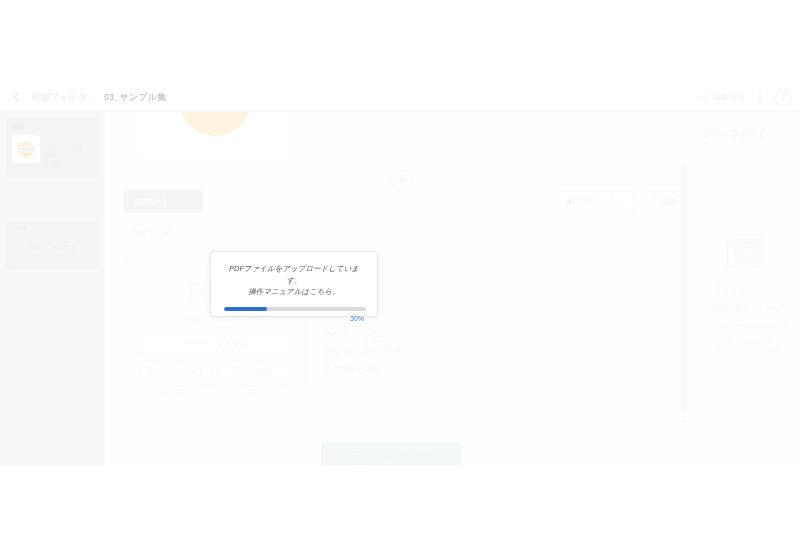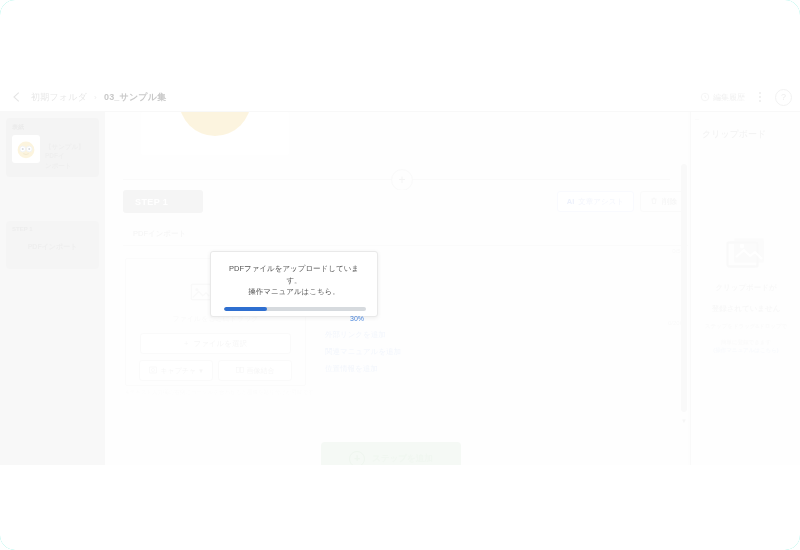--- a/index.html
+++ b/index.html
@@ -10,7 +10,7 @@
     -webkit-font-smoothing:antialiased;
   }
   
-  #screen{position:relative;width:800px;height:550px;background:#5eead4;overflow:hidden;border-radius:15px;}
+  #screen{position:relative;width:800px;height:550px;background:#5eead4;overflow:hidden;}
   #topband{position:absolute;left:0;top:0;width:800px;height:82px;background:#ffffff;}
   #botband{position:absolute;left:0;bottom:0;width:800px;height:85px;background:#ffffff;}
   #appwin{position:absolute;left:0;top:82px;width:800px;height:383px;background:#fafafa;overflow:hidden;}

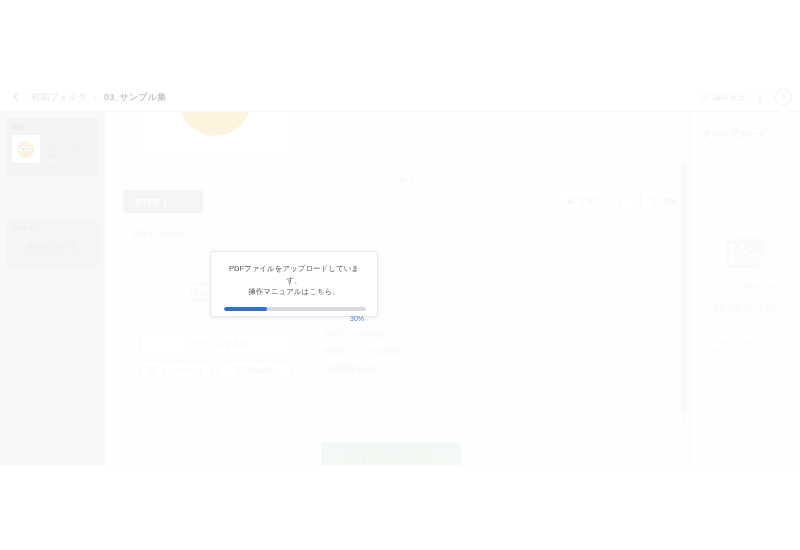--- a/index.html
+++ b/index.html
@@ -118,7 +118,7 @@
   .modal{position:absolute;left:210px;top:169px;width:168px;height:66px;background:#ffffff;
          border:1px solid #e9e9e9;border-radius:3px;box-shadow:0 1px 4px rgba(0,0,0,.07);
          box-sizing:border-box;padding:11px 13px 0 13px;}
-  .m-l1,.m-l2{font-size:7.5px;color:#555555;text-align:center;line-height:1.55;}
+  .m-l1,.m-l2{font-size:7.5px;color:#555555;text-align:center;line-height:1.55;font-style:italic;}
   .barwrap{margin-top:9px;width:142px;height:4px;background:#d6dade;border-radius:2px;overflow:hidden;}
   .barfill{height:4px;background:#2f6fd0;border-radius:2px;}
   .pct{margin-top:4px;text-align:right;font-size:7px;color:#4a86dd;}

